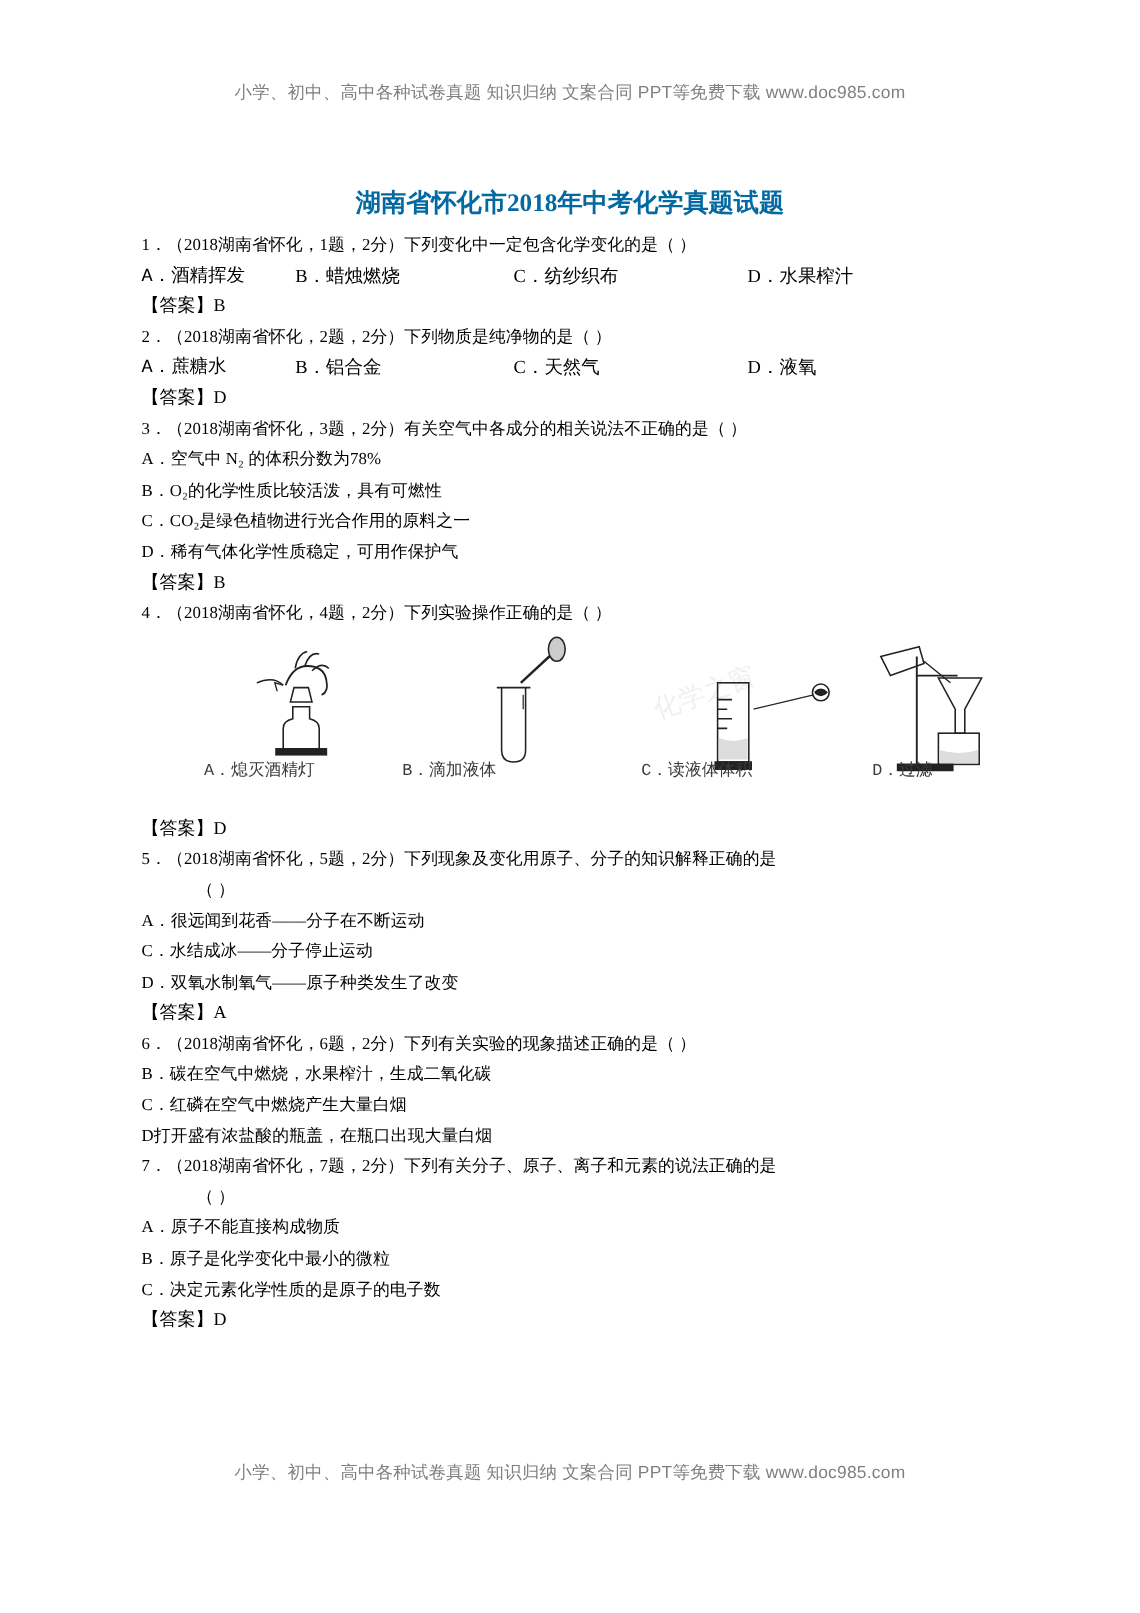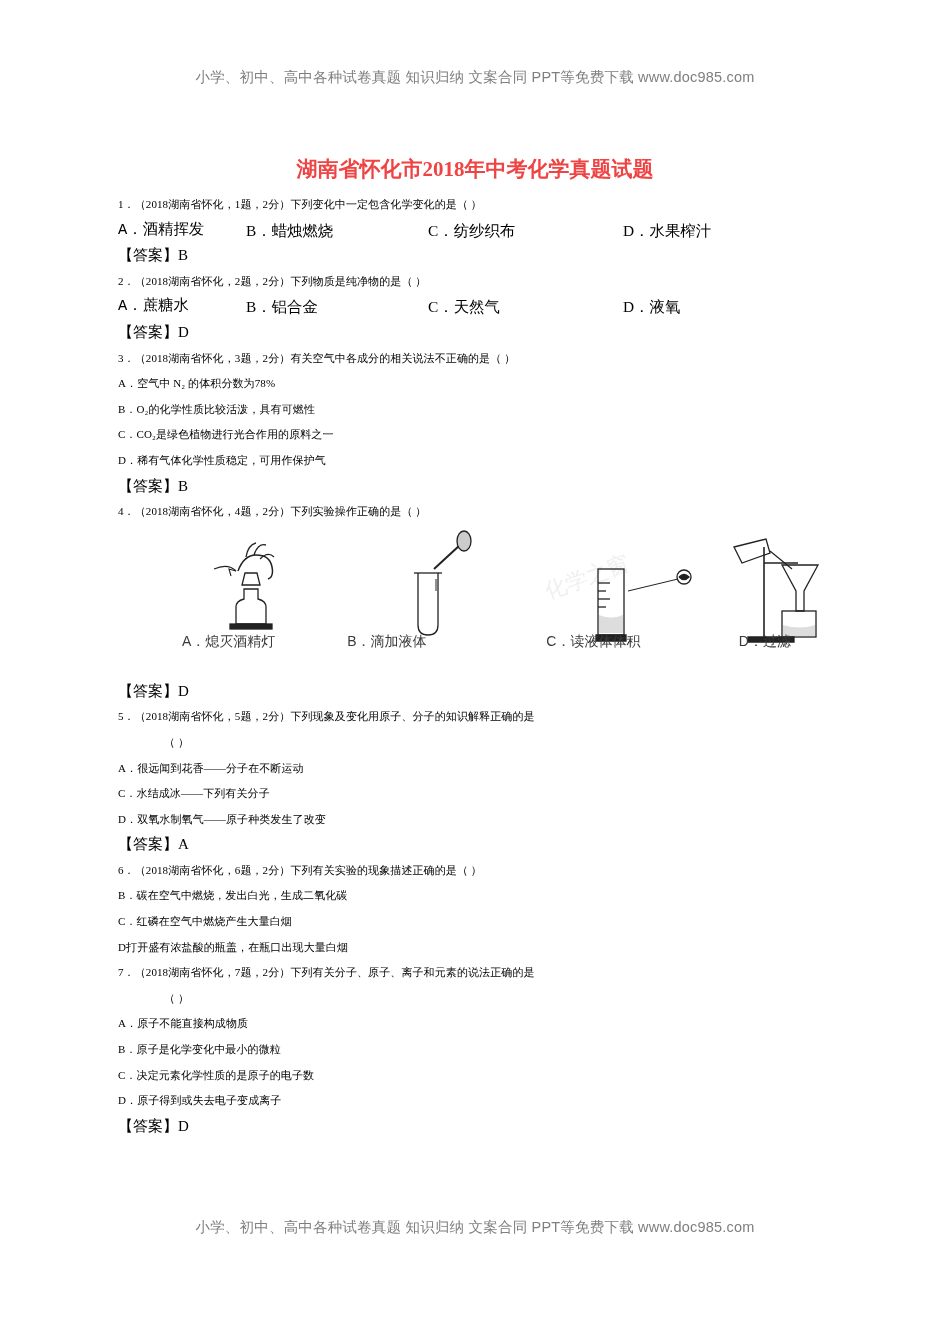--- a/index.html
+++ b/index.html
@@ -54,7 +54,7 @@
     font-family: "Liberation Serif", serif;
     font-weight: bold;
     font-size: 21px;
-    color: #ef4444;
+    color: #0369a1;
   }
   .content {
     position: absolute;

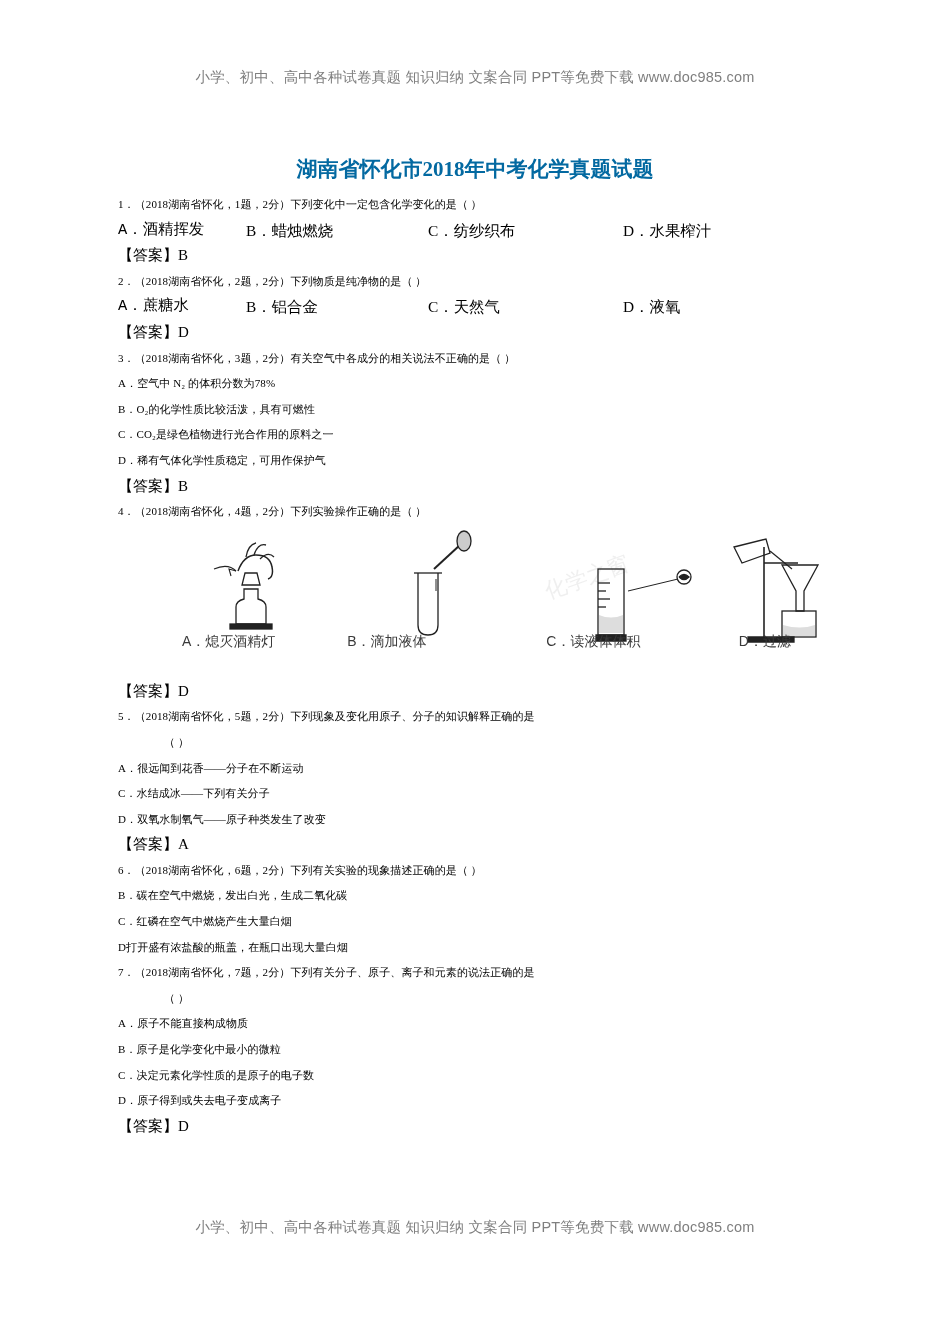--- a/index.html
+++ b/index.html
@@ -63,7 +63,7 @@
     width: 720px;
   }
   .qline {
-    font-size: 11px;
+    font-size: 14px;
     line-height: 25.6px;
     letter-spacing: 0.1px;
   }

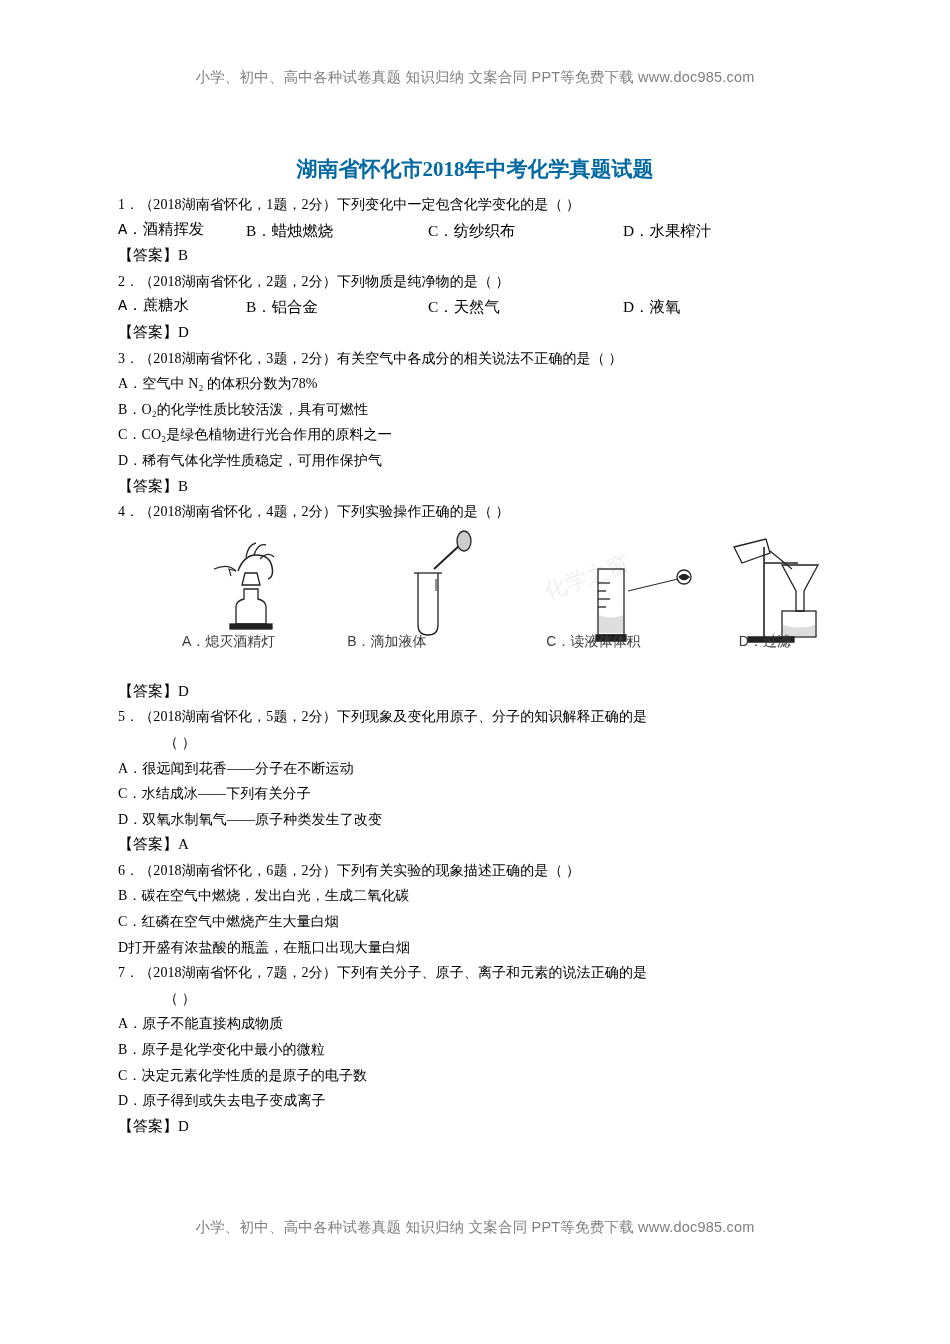--- a/index.html
+++ b/index.html
@@ -92,10 +92,10 @@
   .fig-caption {
     position: absolute;
     top: 104px;
-    left: 16px;
+    left: 4px;
     width: 720px;
     display: flex;
-    font-family: Liberation Sans, sans-serif;
+    font-family: Liberation Mono, monospace;
     font-size: 14px;
     color: #3a3a3a;
   }

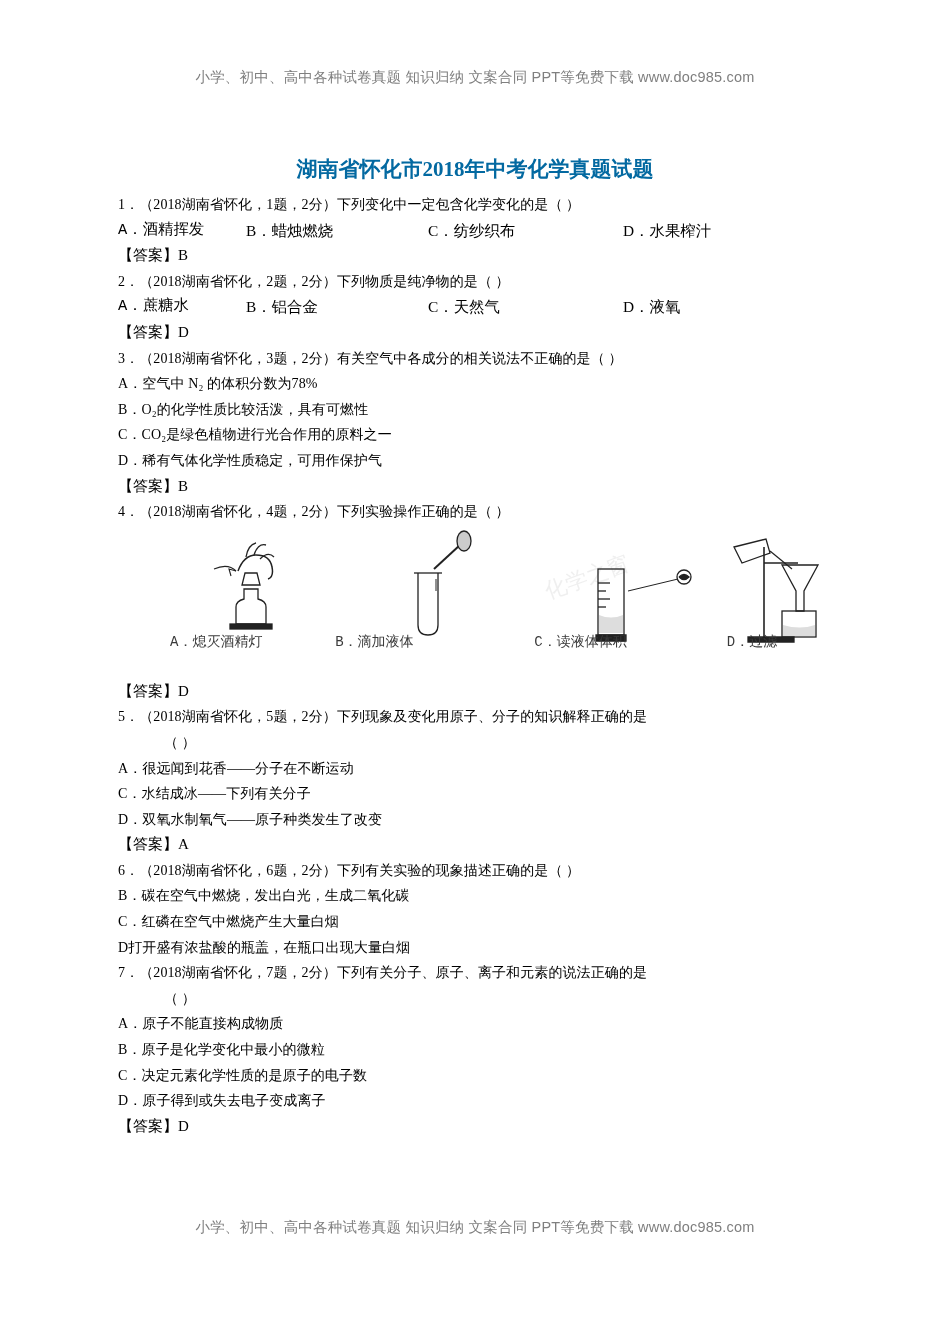--- a/index.html
+++ b/index.html
@@ -216,7 +216,7 @@
     <div class="qline">5．（2018湖南省怀化，5题，2分）下列现象及变化用原子、分子的知识解释正确的是</div>
     <div class="qline indent">（  ）</div>
     <div class="qline">A．很远闻到花香——分子在不断运动</div>
-    <div class="qline">C．水结成冰——下列有关分子</div>
+    <div class="qline">C．水结成冰——分子停止运动</div>
     <div class="qline">D．双氧水制氧气——原子种类发生了改变</div>
     <div class="ans">【答案】A</div>
 

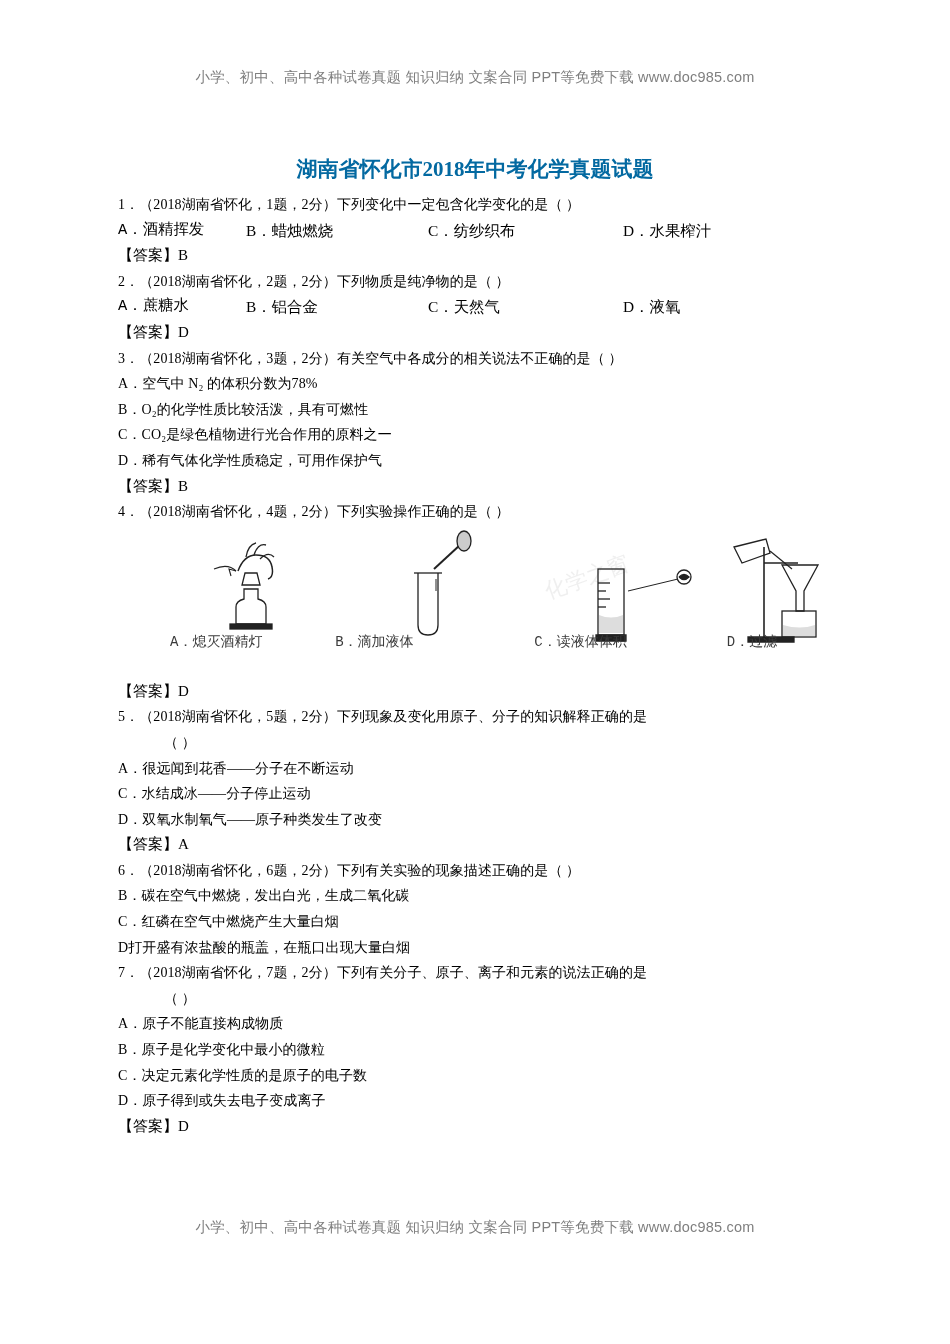--- a/index.html
+++ b/index.html
@@ -221,7 +221,7 @@
     <div class="ans">【答案】A</div>
 
     <div class="qline">6．（2018湖南省怀化，6题，2分）下列有关实验的现象描述正确的是（   ）</div>
-    <div class="qline">B．碳在空气中燃烧，发出白光，生成二氧化碳</div>
+    <div class="qline">B．碳在空气中燃烧，水果榨汁，生成二氧化碳</div>
     <div class="qline">C．红磷在空气中燃烧产生大量白烟</div>
     <div class="qline">D打开盛有浓盐酸的瓶盖，在瓶口出现大量白烟</div>
 

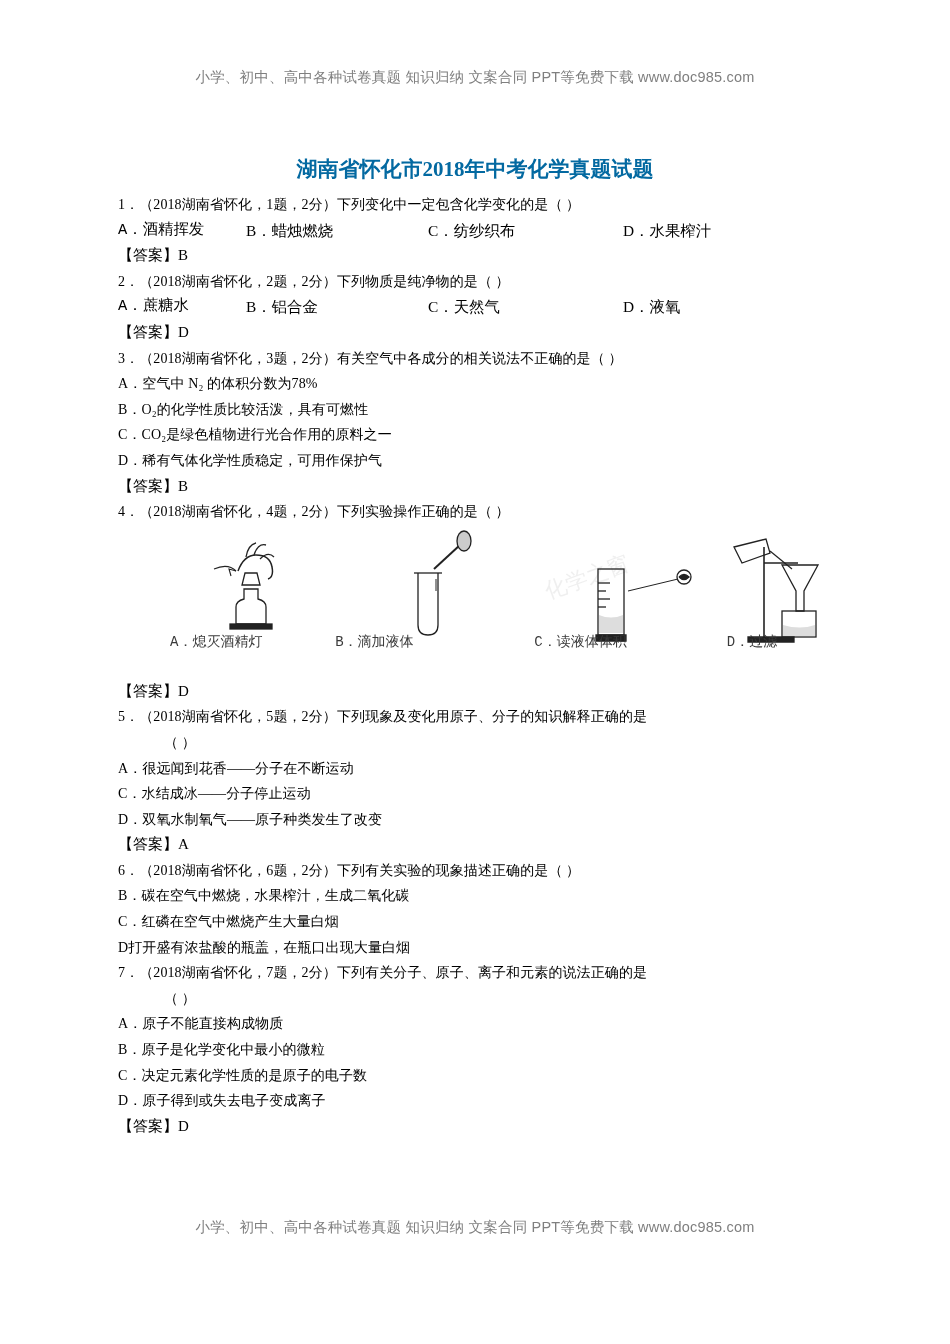--- a/index.html
+++ b/index.html
@@ -230,7 +230,6 @@
     <div class="qline">A．原子不能直接构成物质</div>
     <div class="qline">B．原子是化学变化中最小的微粒</div>
     <div class="qline">C．决定元素化学性质的是原子的电子数</div>
-    <div class="qline">D．原子得到或失去电子变成离子</div>
     <div class="ans">【答案】D</div>
 
   </div>

